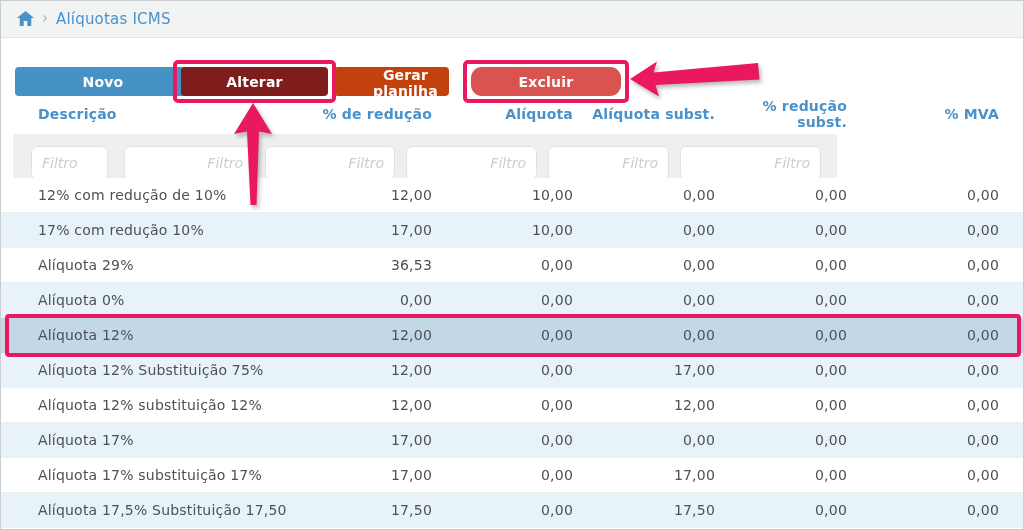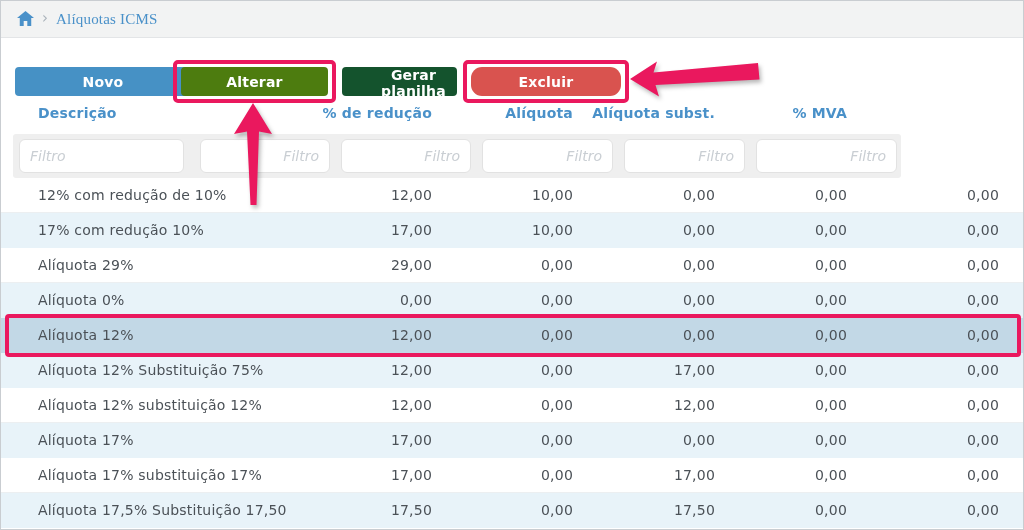--- a/index.html
+++ b/index.html
@@ -16,7 +16,7 @@
   }
   .home-ic { display:inline-flex; width:17px; height:15px; margin-top:-1px; cursor:pointer; }
   .crumb-sep { color:#a9b2ba; font-size:15px; margin:0 8px 2px 8px; }
-  .crumb-title { color:#4a91c9; font-size:15px; font-weight:500; letter-spacing:.2px;font-family:Liberation Serif, serif; }
+  .crumb-title { color:#4a91c9; font-size:15px; font-weight:500; letter-spacing:.2px; }
 
   
   .btn {

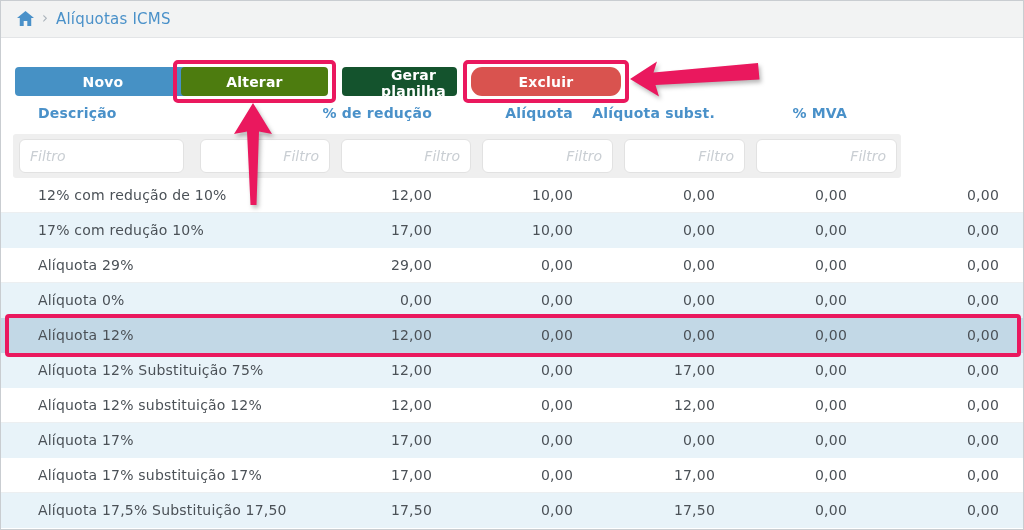--- a/index.html
+++ b/index.html
@@ -25,7 +25,7 @@
     letter-spacing:.2px; cursor:pointer; text-align:center;
   }
   .btn-novo  { left:14px;  width:176px; background:#4691c5; }
-  .btn-alt   { left:180px; width:147px; background:#4d7c0f; }
+  .btn-alt   { left:180px; width:147px; background:#7f1d1d; }
   .btn-gerar { left:341px; width:115px; background:#14532d;padding-left:28px; }
   .btn-excl  { left:470px; width:150px; background:#d9534f;border-radius:11px; }
 

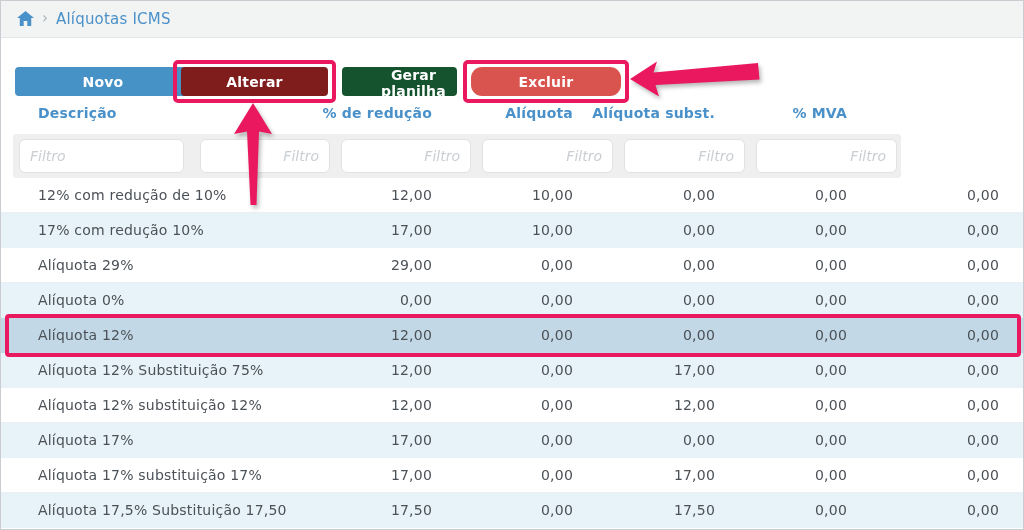--- a/index.html
+++ b/index.html
@@ -26,7 +26,7 @@
   }
   .btn-novo  { left:14px;  width:176px; background:#4691c5; }
   .btn-alt   { left:180px; width:147px; background:#7f1d1d; }
-  .btn-gerar { left:341px; width:115px; background:#14532d;padding-left:28px; }
+  .btn-gerar { left:333px; width:115px; background:#c2410c;padding-left:28px; }
   .btn-excl  { left:470px; width:150px; background:#d9534f;border-radius:11px; }
 
   

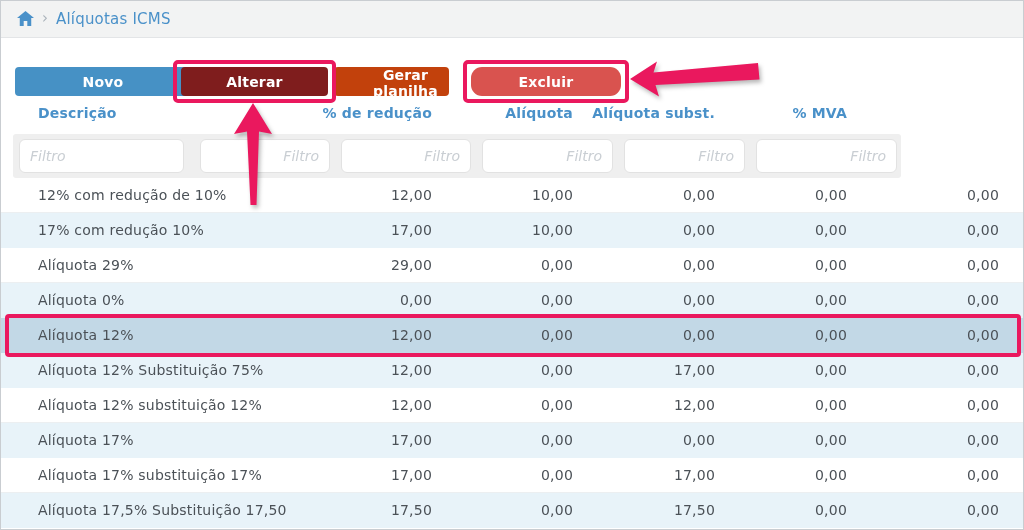--- a/index.html
+++ b/index.html
@@ -98,6 +98,7 @@
     <div class="th num">% de redução</div>
     <div class="th num">Alíquota</div>
     <div class="th num">Alíquota subst.</div>
+    <div class="th num">% redução subst.</div>
     <div class="th num">% MVA</div>
   </div>
 

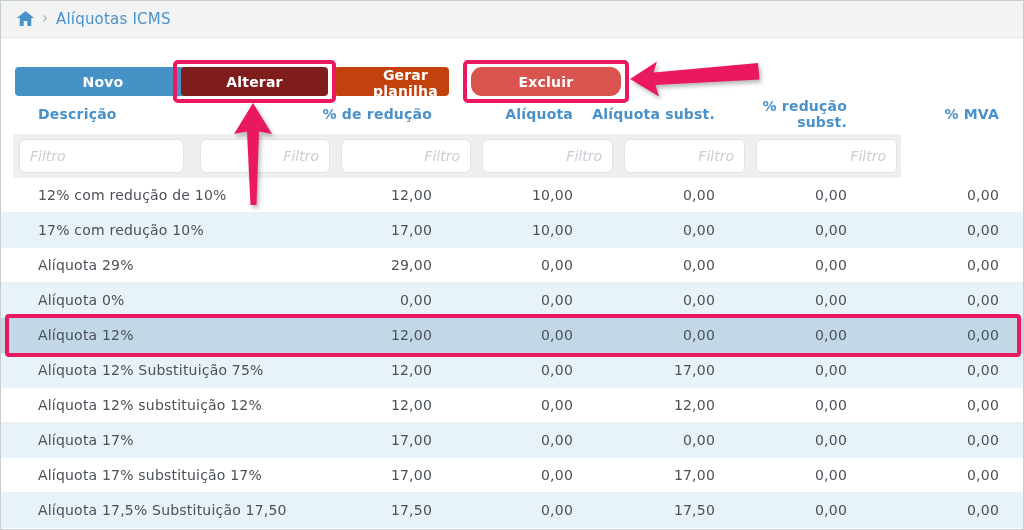--- a/index.html
+++ b/index.html
@@ -50,8 +50,8 @@
   .th.num  { padding-right:8px; text-align:right; }
 
   .filter-band {
-    position:absolute; top:133px; left:12px; width:888px; height:44px;
-    background:#efefef; border-radius:3px; padding:0;
+    position:absolute; top:133px; left:12px; width:824px; height:44px;
+    background:#efefef; border-radius:3px; padding:12px;
   }
   .filter-band input {
     height:34px; border:1px solid #e2e2e2; border-radius:6px; background:#ffffff;

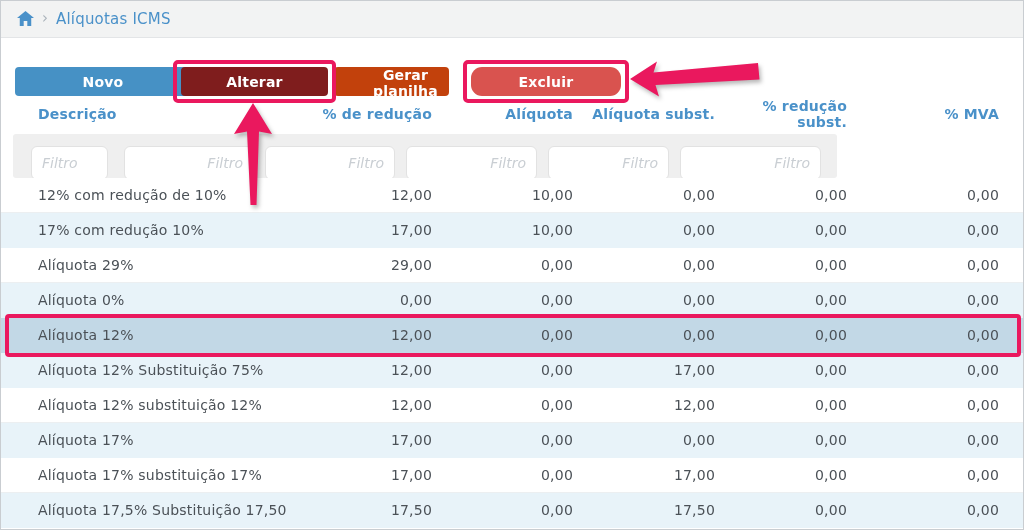--- a/index.html
+++ b/index.html
@@ -130,7 +130,7 @@
       </div>
       <div class="trow grid">
         <div class="cell desc">Alíquota 29%</div>
-        <div class="cell num">29,00</div>
+        <div class="cell num">36,53</div>
         <div class="cell num">0,00</div>
         <div class="cell num">0,00</div>
         <div class="cell num">0,00</div>

